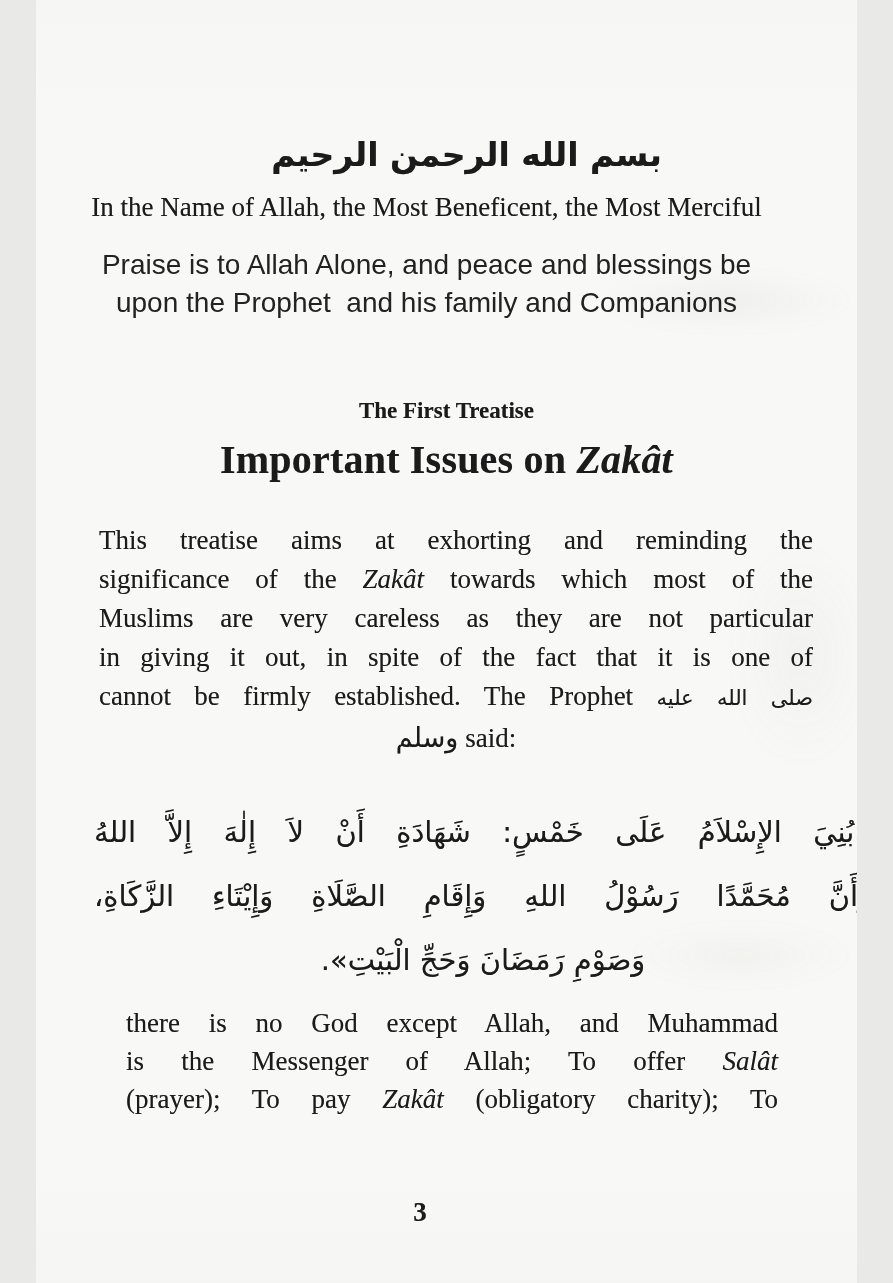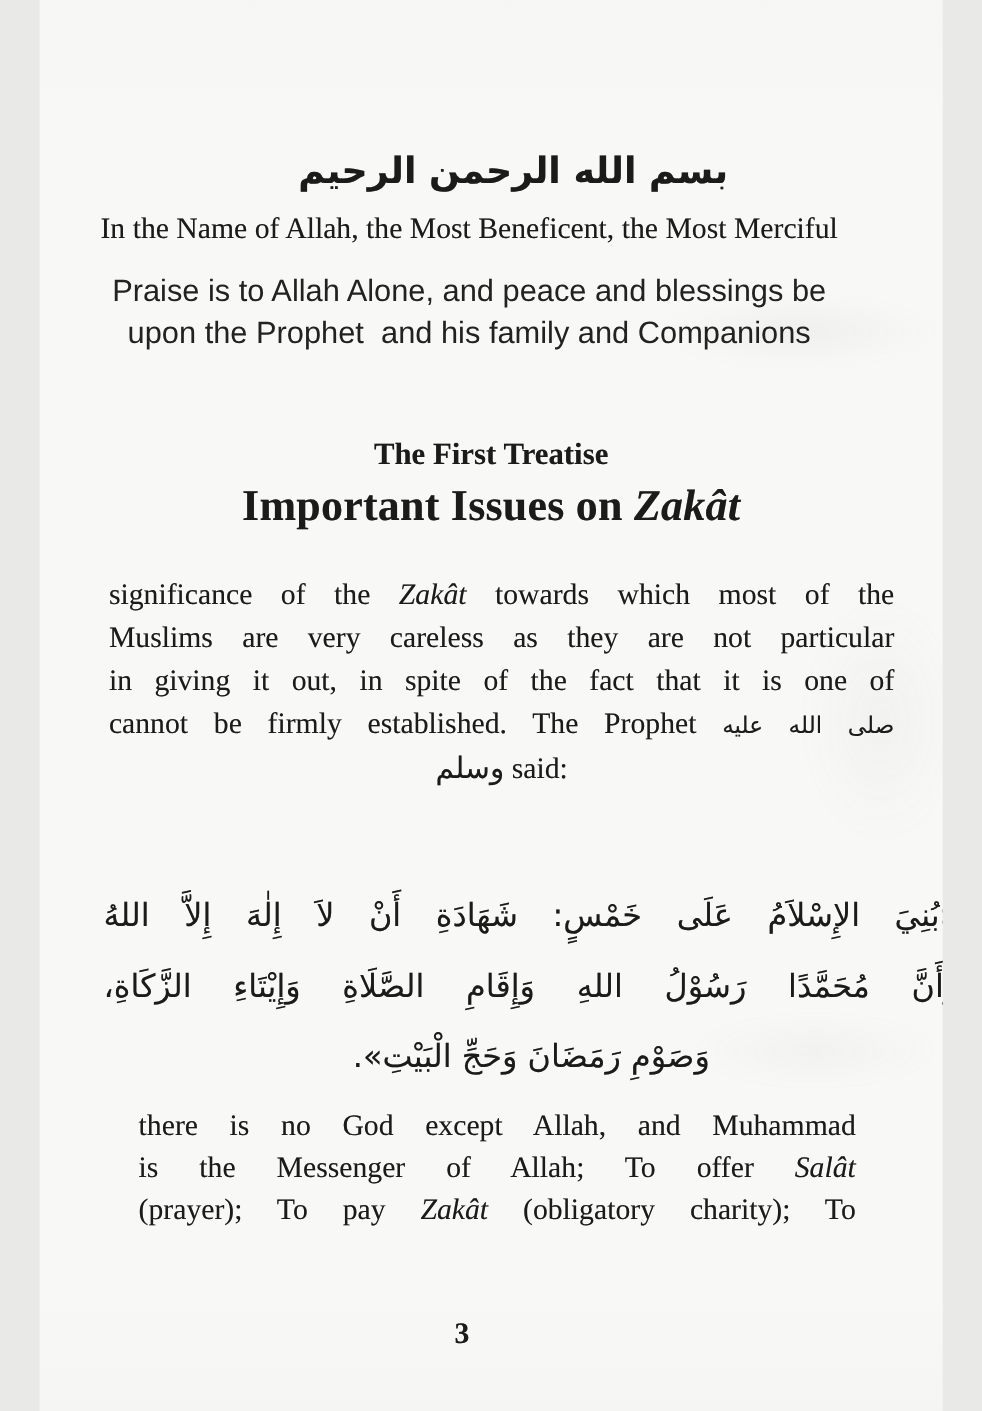--- a/index.html
+++ b/index.html
@@ -24,7 +24,7 @@
     font-size:28px;line-height:38px;color:#222;}
   .praise .pline{white-space:pre-wrap;}
 
-  .kicker{top:398px;left:0;width:100%;font-size:28px;font-weight:700;}
+  .kicker{top:398px;left:0;width:100%;font-size:23px;font-weight:700;}
   .title{top:436px;left:0;width:100%;font-size:40px;font-weight:700;letter-spacing:.2px;}
 
   .body-par{top:521px;left:63px;width:714px;font-size:27px;line-height:39px;}

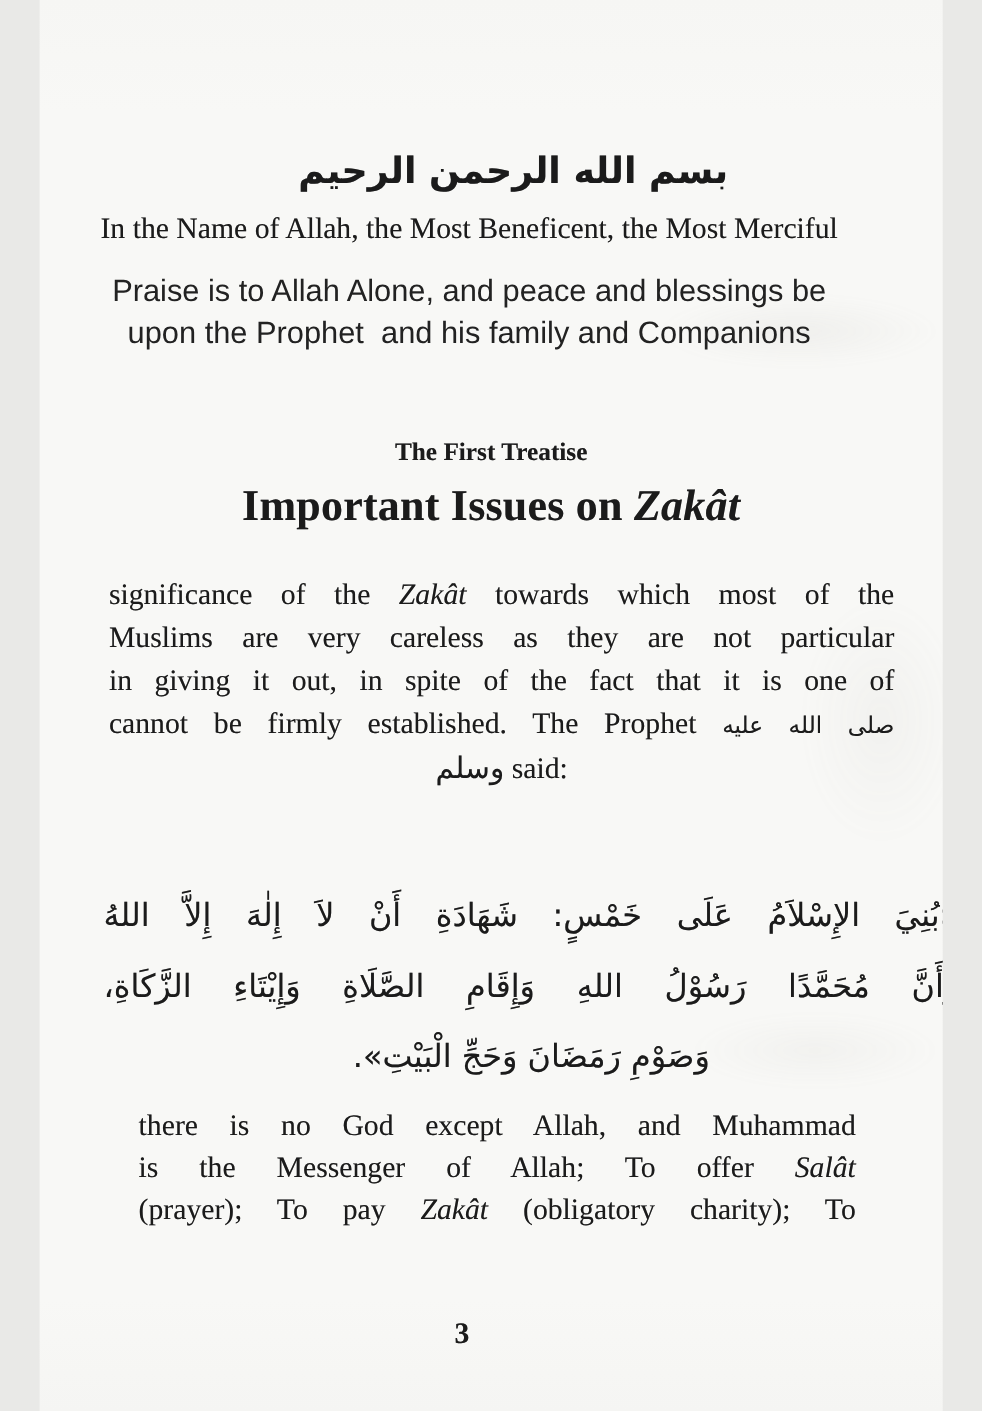--- a/index.html
+++ b/index.html
@@ -74,6 +74,7 @@
   </div>
 
   <div class="abs ink body-par">
+      <div class="tline"><span>This treatise aims at exhorting and reminding the</span></div>
       <div class="tline"><span>significance of the </span><span class="it">Zakât</span><span> towards which most of the</span></div>
       <div class="tline"><span>Muslims are very careless as they are not particular</span></div>
       <div class="tline"><span>in giving it out, in spite of the fact that it is one of</span></div>

